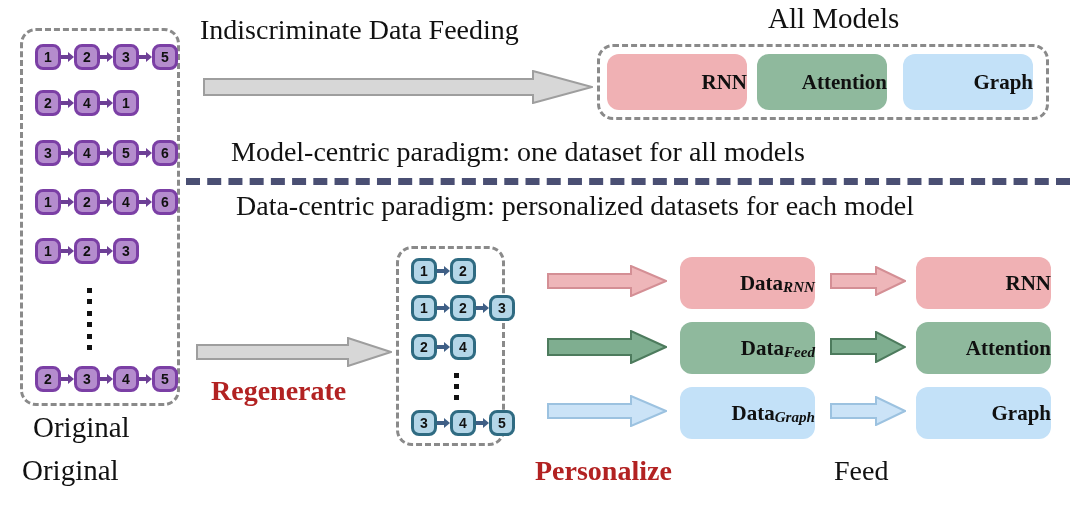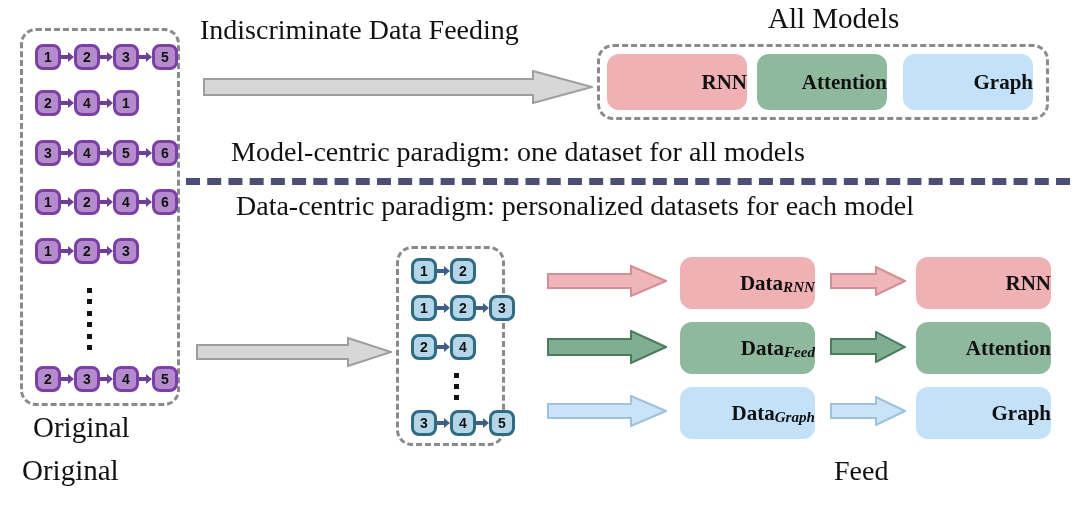--- a/index.html
+++ b/index.html
@@ -256,6 +256,7 @@
       <polygon points="1,8 152,8 152,1 195,15 152,29 152,22 1,22" fill="#d7d7d7" stroke="#9e9e9e" stroke-width="2"></polygon>
     </svg>
   </div>
+  <div class="label serif-title red-bold" style="left:211px; top:377px; font-size:28px;">Regenerate</div>
 
   <div class="dash-box" style="left:396px; top:246px; width:109px; height:200px;"></div>
 

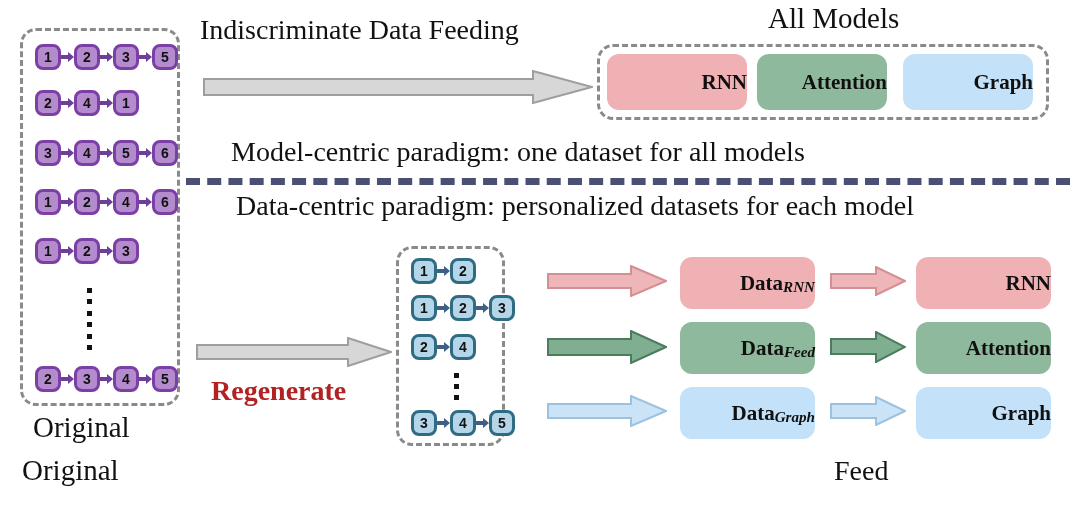--- a/index.html
+++ b/index.html
@@ -349,6 +349,7 @@
     <span>Graph</span>
   </div>
 
+  <div class="label serif-title red-bold" style="left:535px; top:457px; font-size:28px;">Personalize</div>
   <div class="label serif-title" style="left:834px; top:457px; font-size:28px;">Feed</div>
 
 </div>

